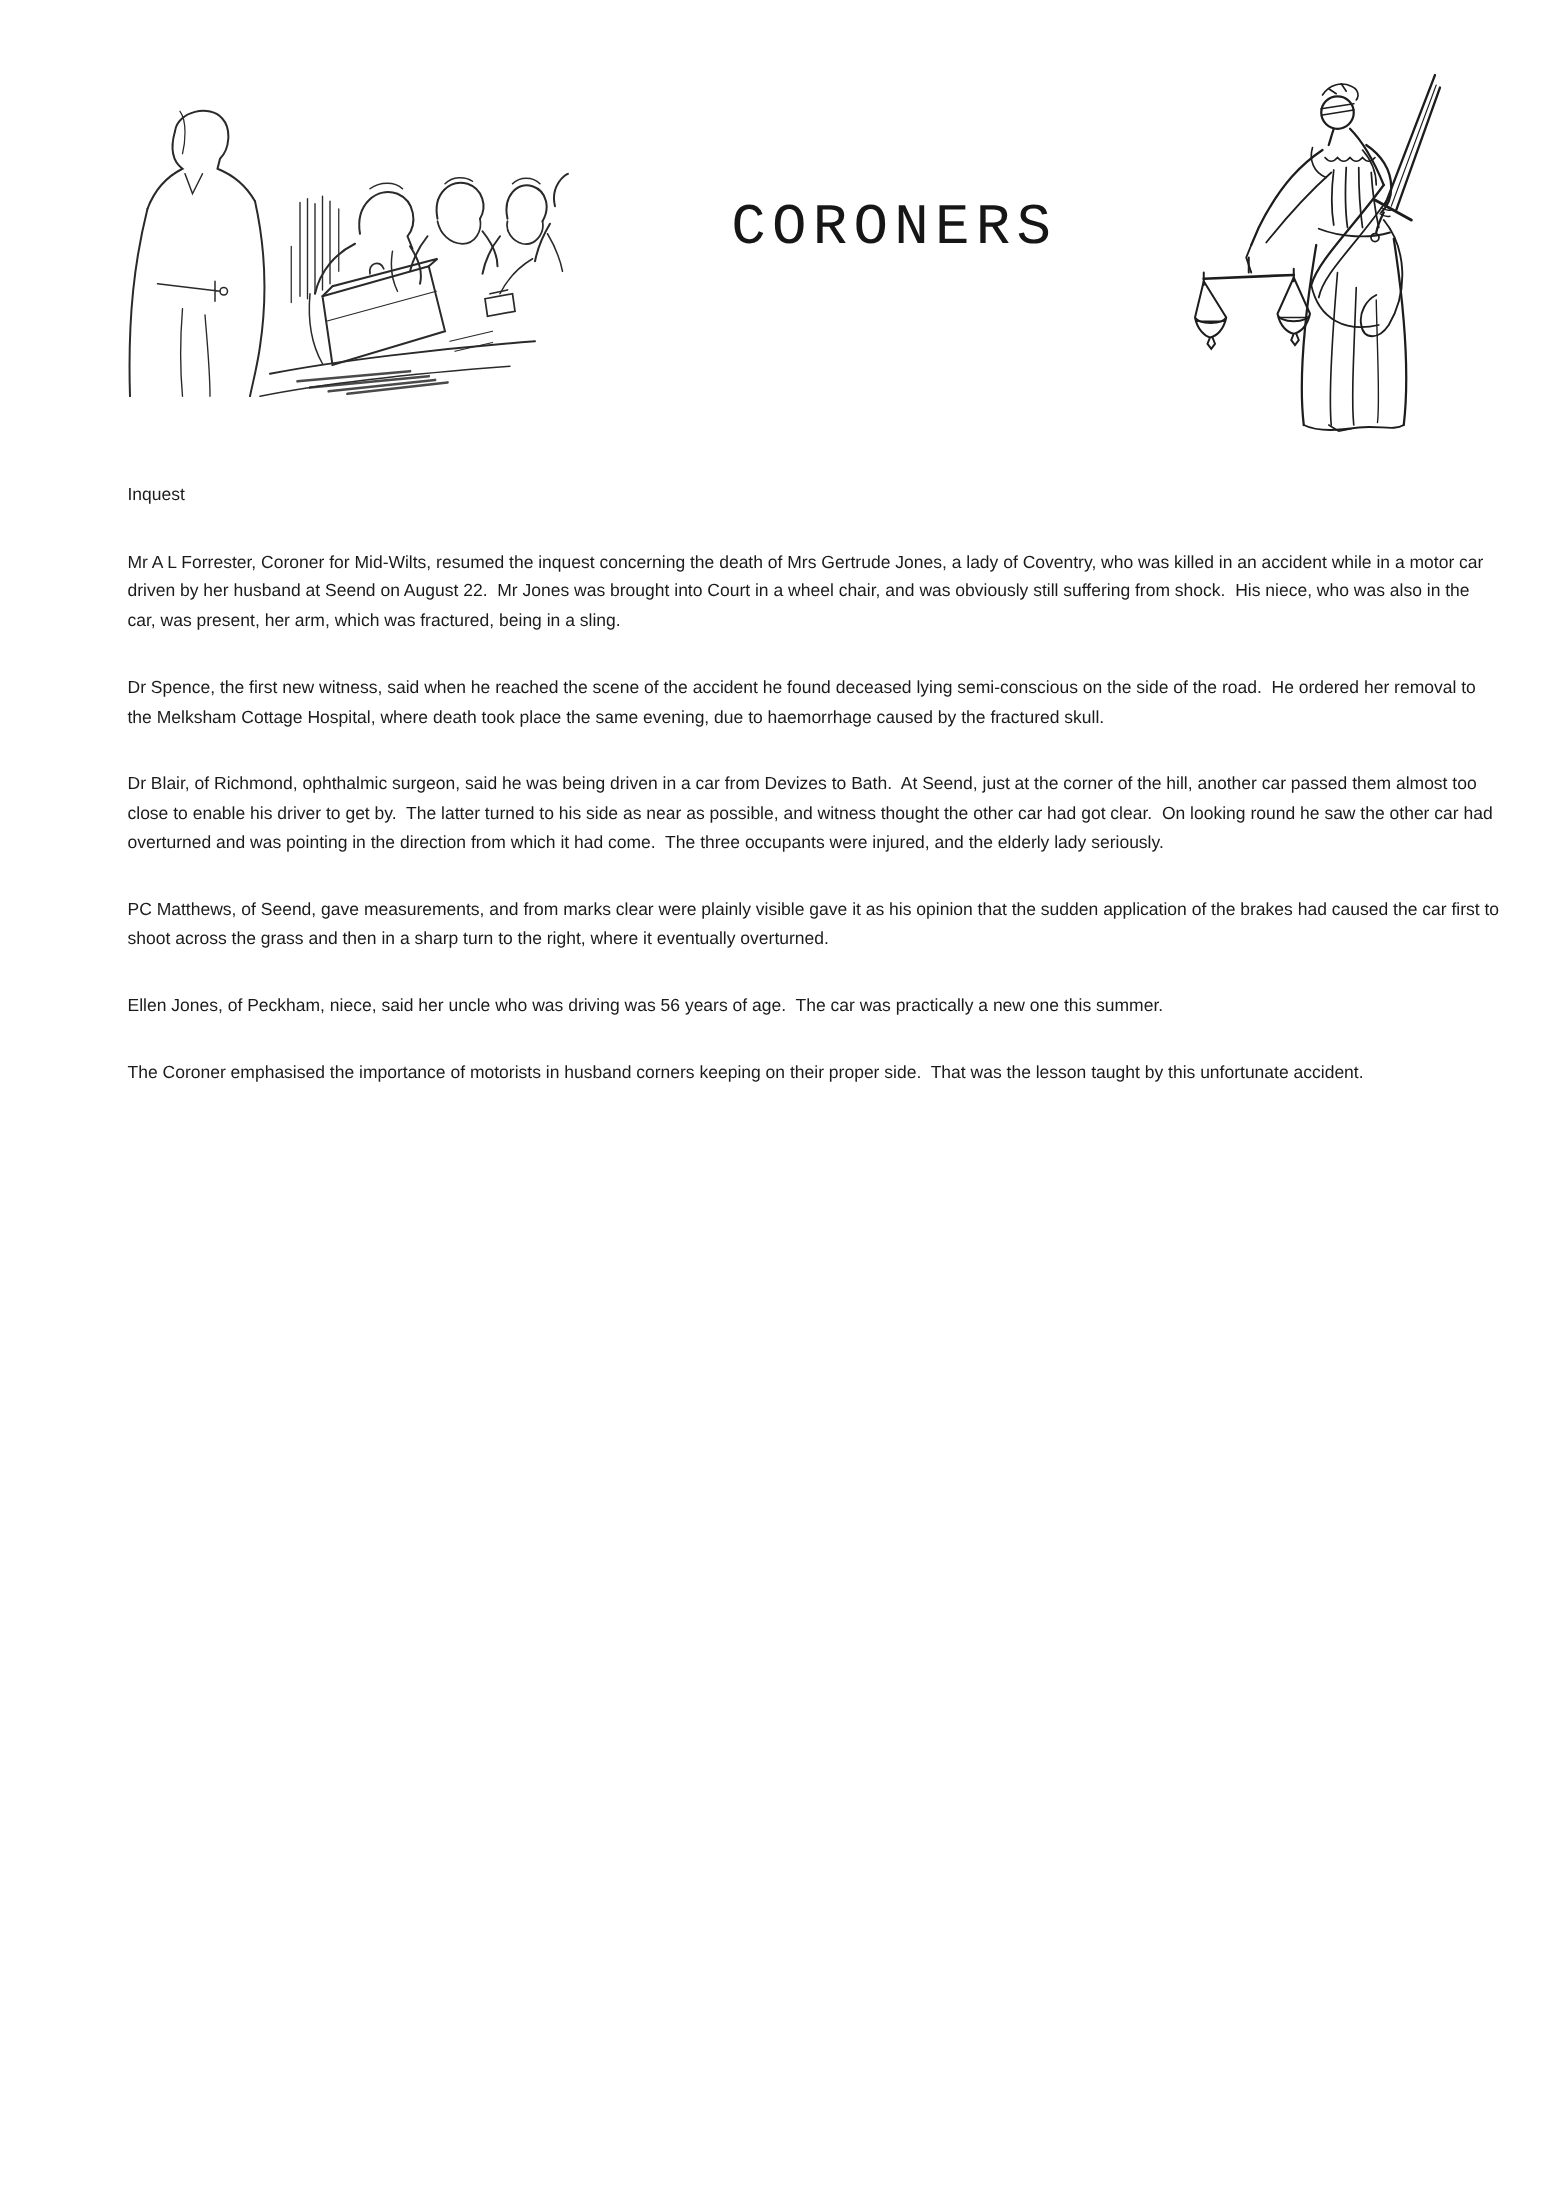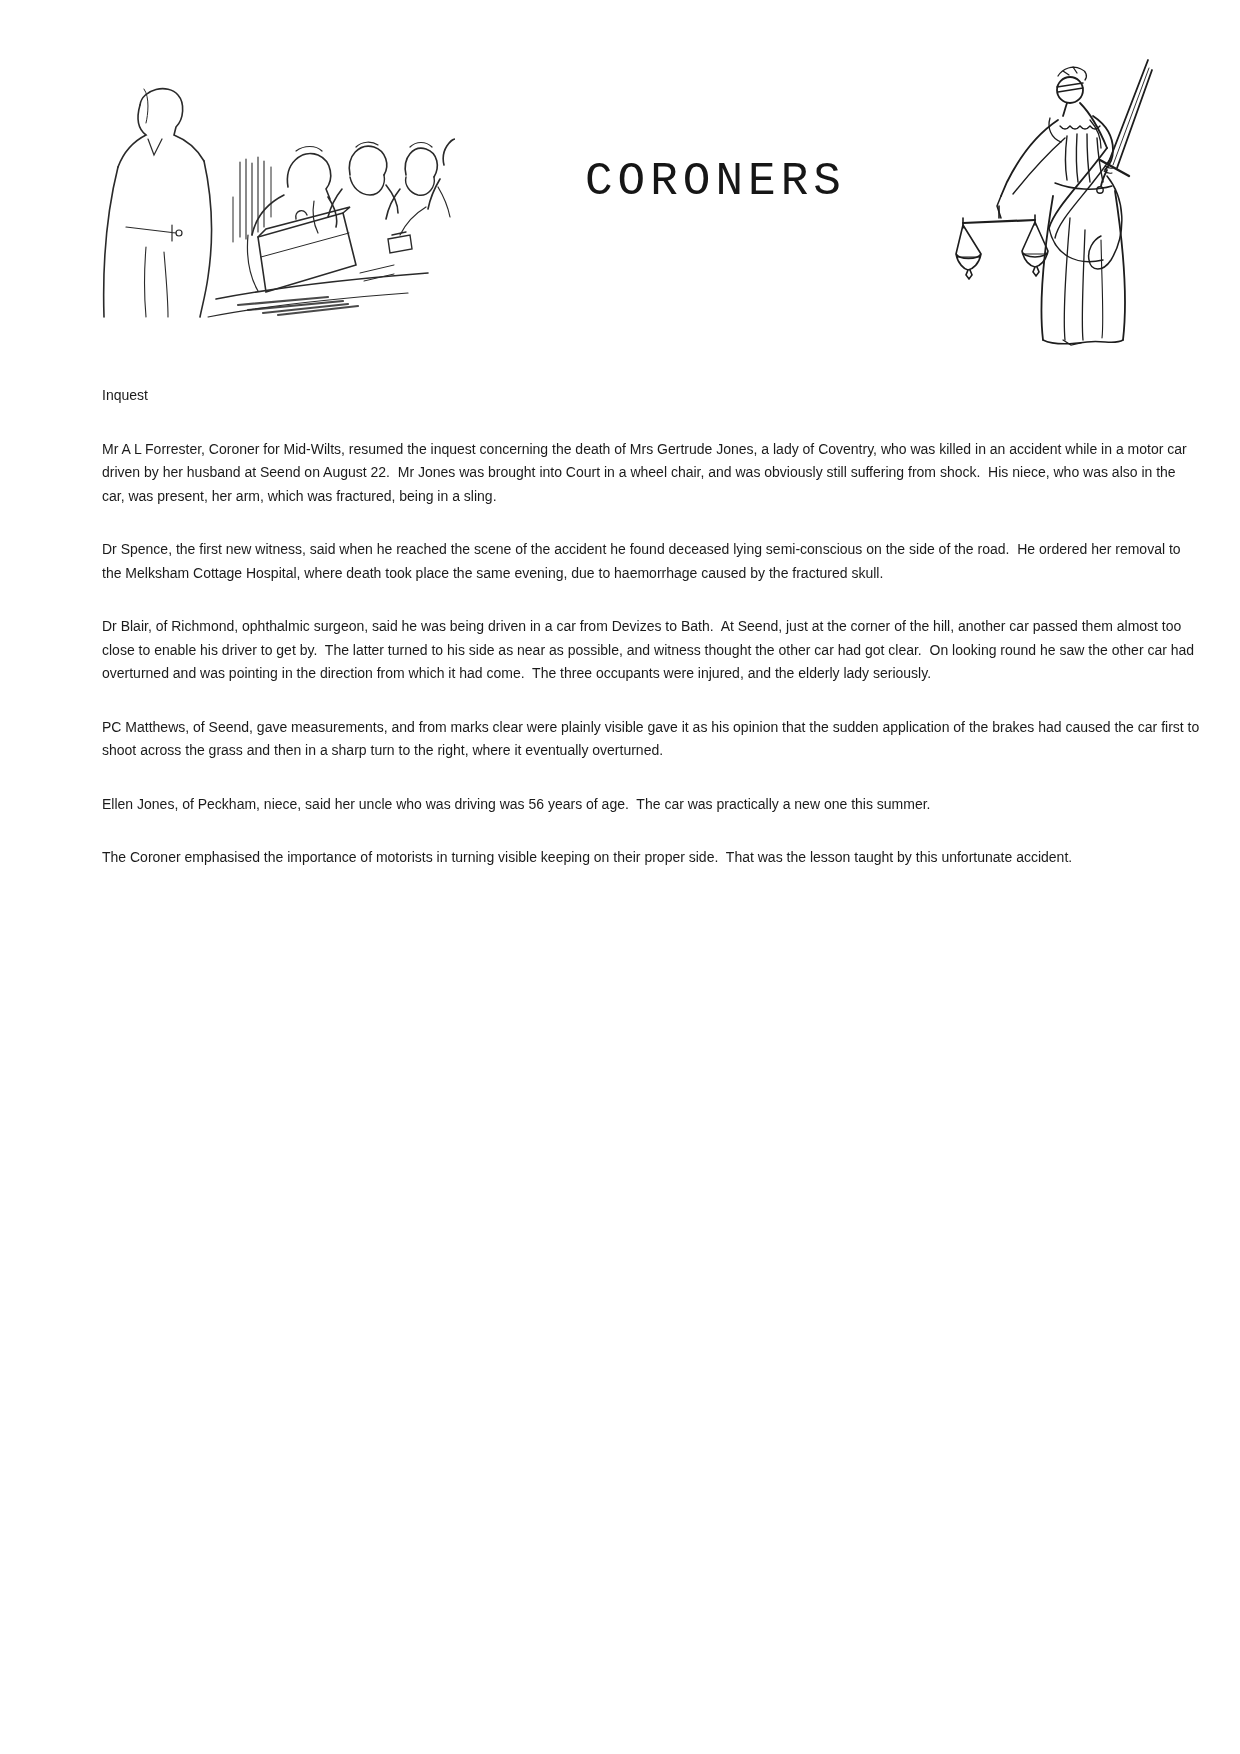--- a/index.html
+++ b/index.html
@@ -167,7 +167,7 @@
     <p>Dr Blair, of Richmond, ophthalmic surgeon, said he was being driven in a car from Devizes to Bath.  At Seend, just at the corner of the hill, another car passed them almost too close to enable his driver to get by.  The latter turned to his side as near as possible, and witness thought the other car had got clear.  On looking round he saw the other car had overturned and was pointing in the direction from which it had come.  The three occupants were injured, and the elderly lady seriously.</p>
     <p>PC Matthews, of Seend, gave measurements, and from marks clear were plainly visible gave it as his opinion that the sudden application of the brakes had caused the car first to shoot across the grass and then in a sharp turn to the right, where it eventually overturned.</p>
     <p>Ellen Jones, of Peckham, niece, said her uncle who was driving was 56 years of age.  The car was practically a new one this summer.</p>
-    <p>The Coroner emphasised the importance of motorists in turning visible keeping on their proper side.  That was the lesson taught by this unfortunate accident.</p>
+    <p>The Coroner emphasised the importance of motorists in husband corners keeping on their proper side.  That was the lesson taught by this unfortunate accident.</p>
   </div>
 
   <div class="footer">©Wiltshire OPC Project/2013</div>

